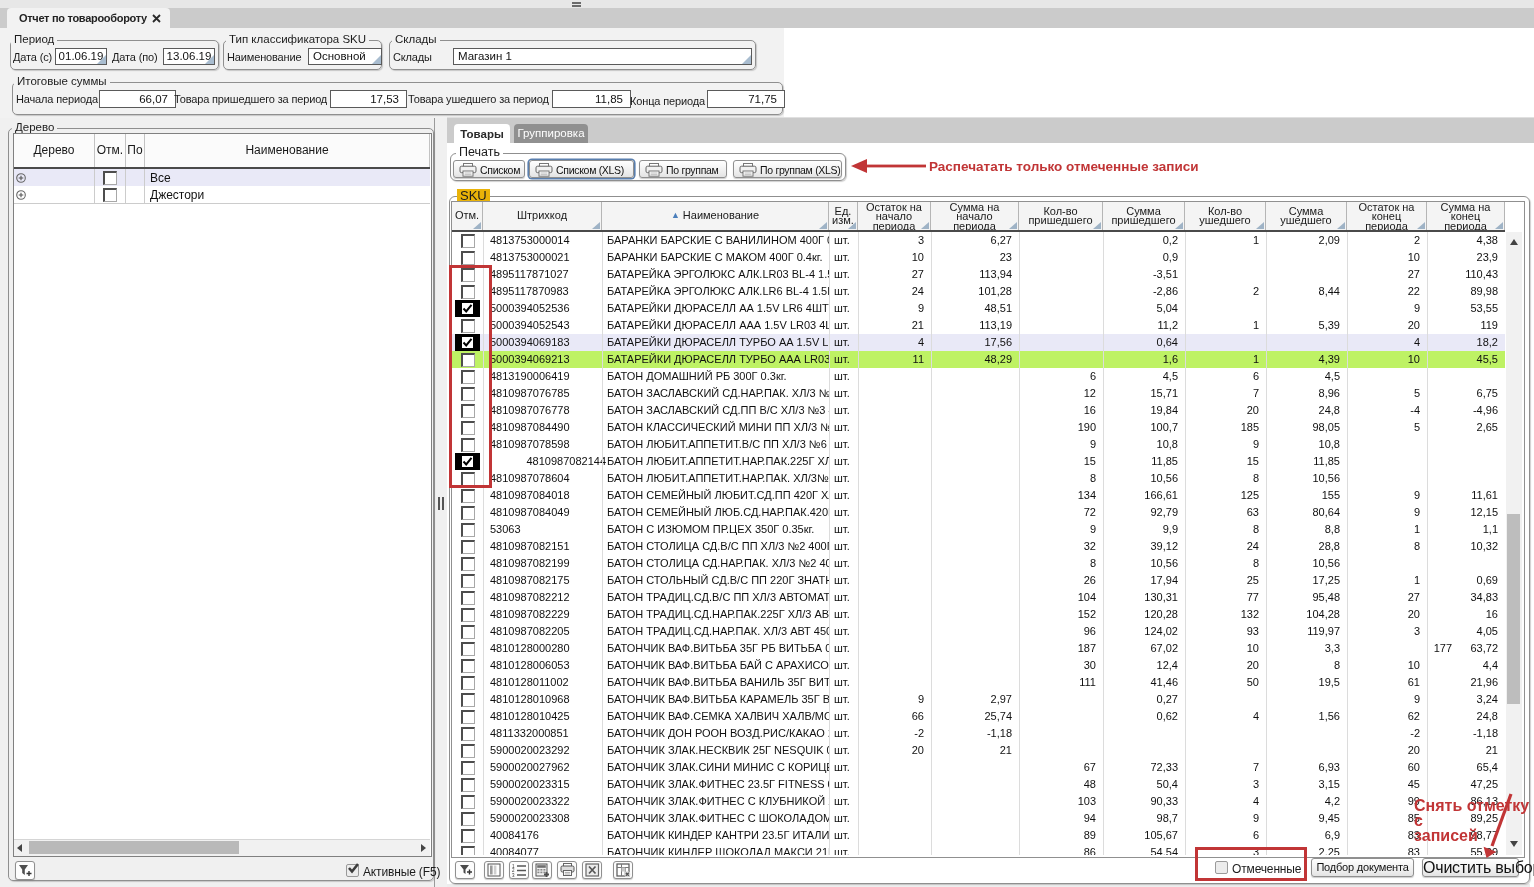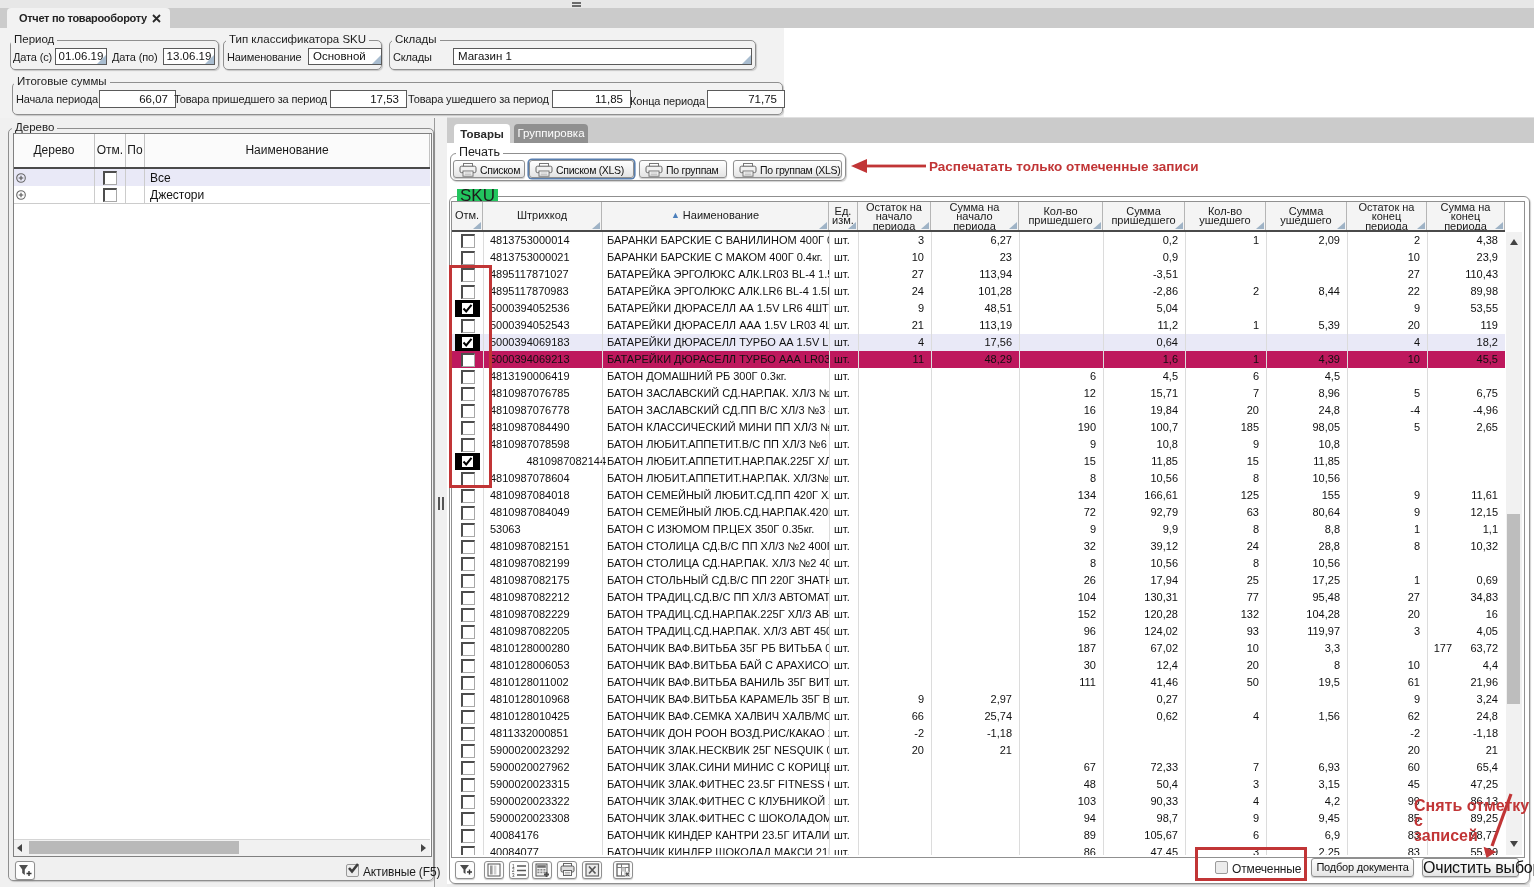--- a/index.html
+++ b/index.html
@@ -172,7 +172,7 @@
 <div class="ab red" style="left:929px;top:159px;font-size:13.5px;white-space:nowrap;">Распечатать только отмеченные записи</div>
 
 <div class="gb" style="left:449px;top:196px;width:1079px;height:686px;border-radius:6px;"></div>
-<div class="gl" style="left:457px;top:189px;background:#22c55e;font-size:17px;">SKU</div>
+<div class="gl" style="left:457px;top:189px;background:#eab308;font-size:13px;">SKU</div>
 
 <div class="ab" style="left:451px;top:201px;width:1072px;height:655px;background:#fff;border:1px solid #909090;"></div>
 

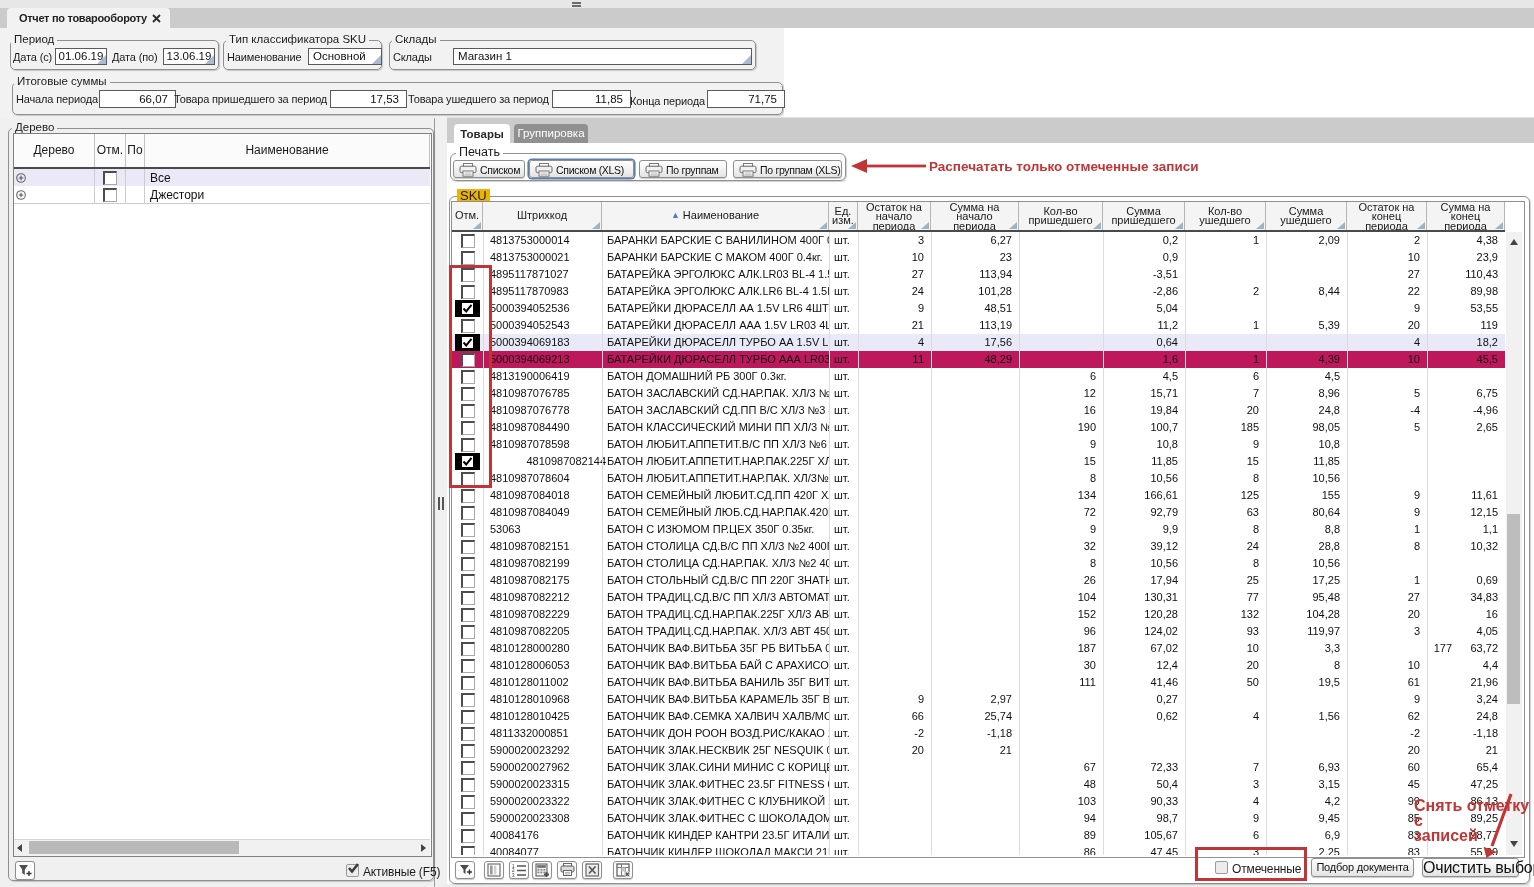--- a/index.html
+++ b/index.html
@@ -281,7 +281,7 @@
       <div class="cell num" style="left:895px;width:73px;">4</div>
       <div class="cell num" style="left:975px;width:71px;">18,2</div>
     </div>
-    <div class="row" style="top:119px;background:#be185d;border-bottom:4px solid #be185d;">
+    <div class="row" style="top:119px;background:#bef264;border-bottom:4px solid #be185d;">
       <div class="cb" style="left:9px;top:2px;"></div>
       <div class="cell" style="left:38px;width:112px;">5000394069213</div>
       <div class="cell" style="left:155px;width:222px;">БАТАРЕЙКИ ДЮРАСЕЛЛ ТУРБО ААА LR03 2</div>

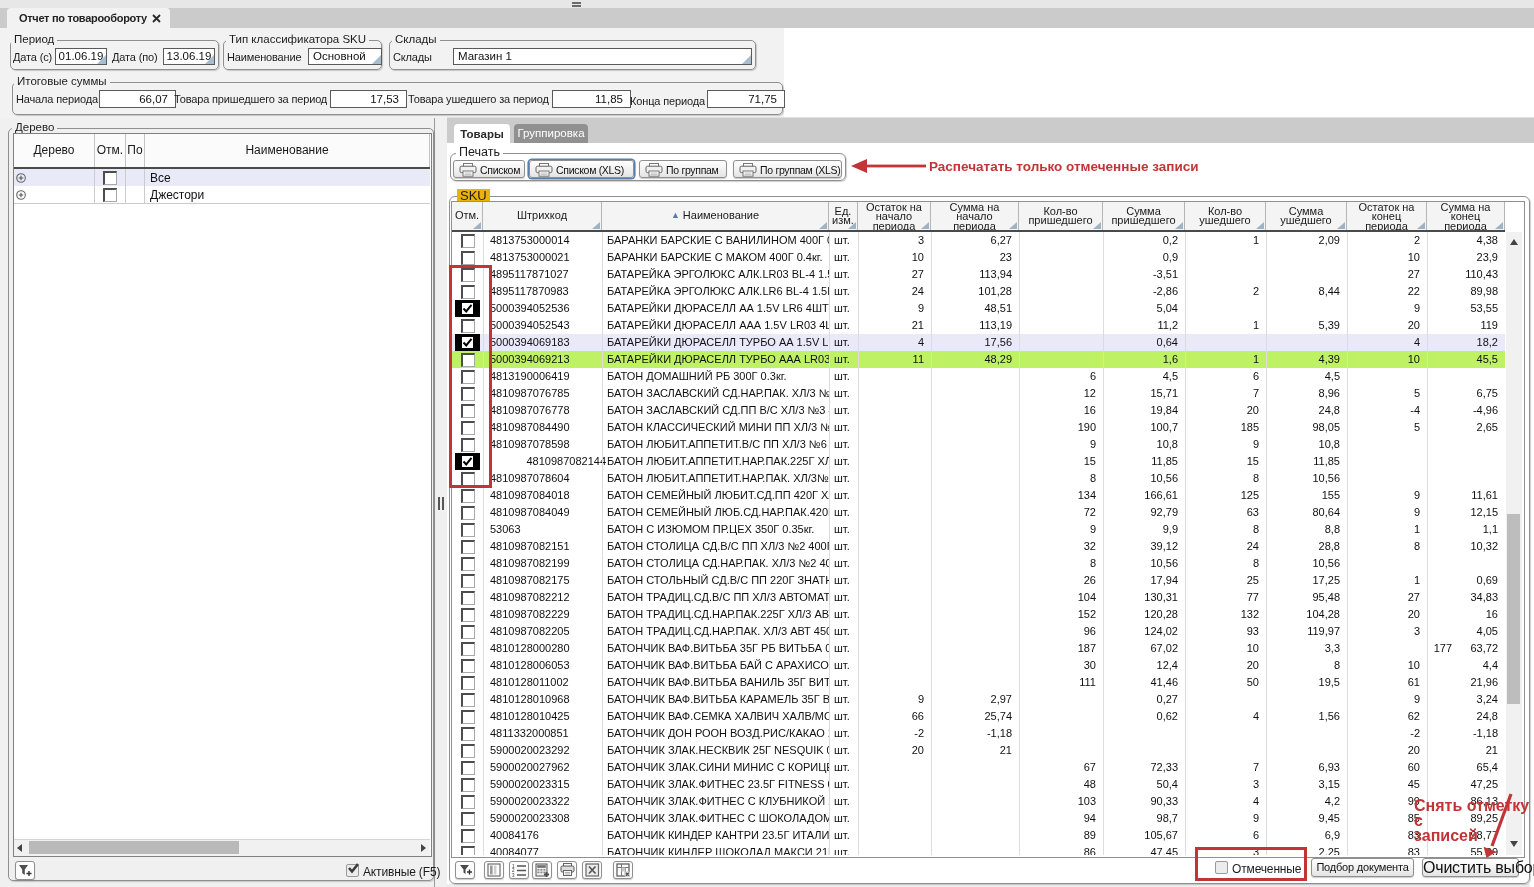--- a/index.html
+++ b/index.html
@@ -626,7 +626,7 @@
       <div class="cell" style="left:155px;width:222px;">БАТОНЧИК КИНДЕР ШОКОЛАД МАКСИ 21Г</div>
       <div class="cell" style="left:382px;width:24px;">шт.</div>
       <div class="cell num" style="left:567px;width:77px;">86</div>
-      <div class="cell num" style="left:651px;width:75px;">47,45</div>
+      <div class="cell num" style="left:651px;width:75px;">54,54</div>
       <div class="cell num" style="left:733px;width:74px;">3</div>
       <div class="cell num" style="left:814px;width:74px;">2,25</div>
       <div class="cell num" style="left:895px;width:73px;">83</div>

